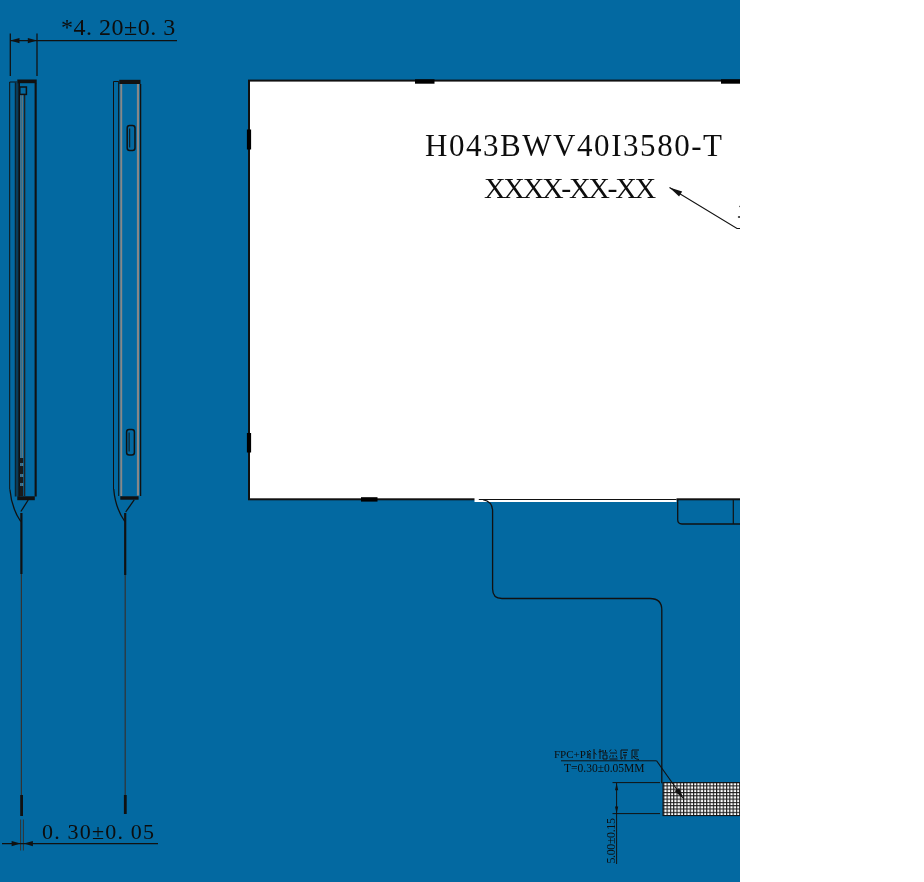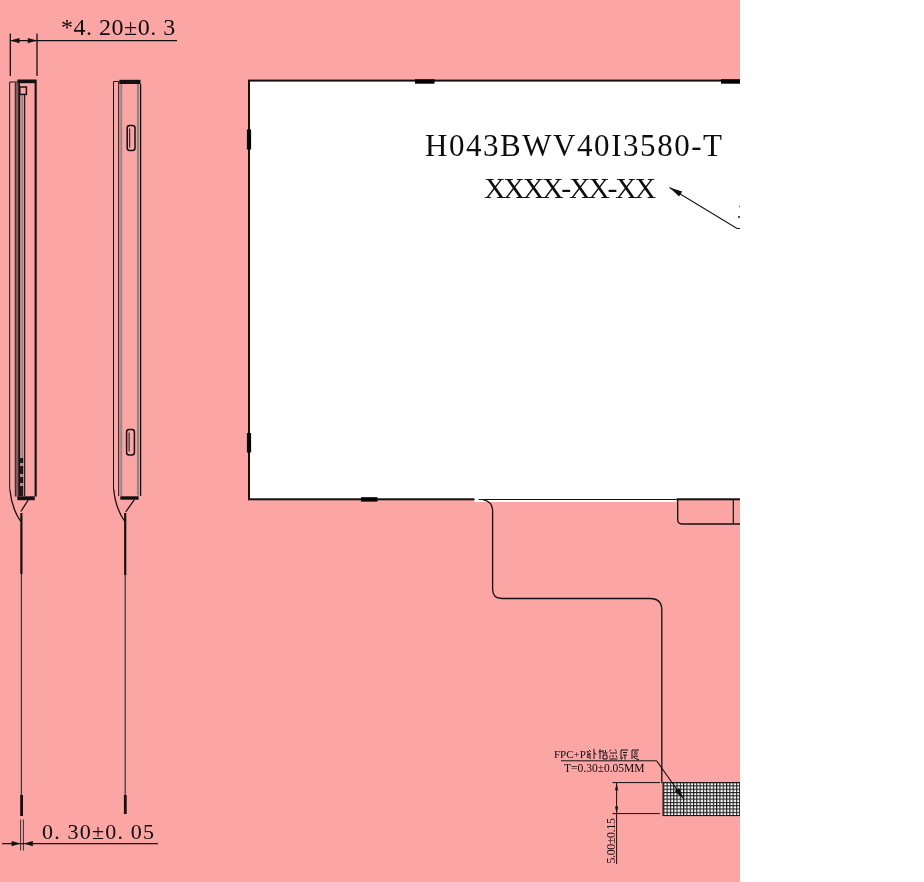--- a/index.html
+++ b/index.html
@@ -3,7 +3,7 @@
 <meta charset="utf-8">
 <style>
   html,body{margin:0;padding:0;background:#fff;}
-  .canvas{position:relative;width:740px;height:882px;background:#fca5a5;overflow:hidden;}
+  .canvas{position:relative;width:740px;height:882px;background:#0369a1;overflow:hidden;}
   svg{position:absolute;left:0;top:0;}
   text{font-family:"Liberation Serif", serif;fill:#0d0d0d;}
 </style>

